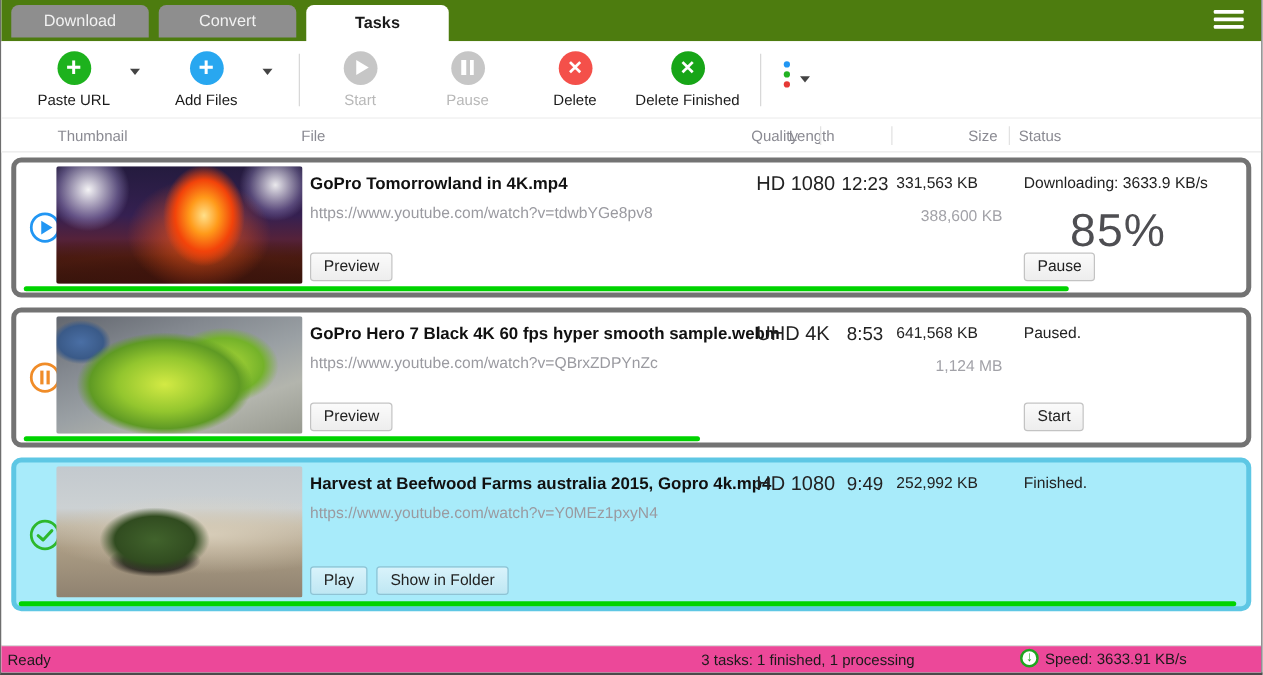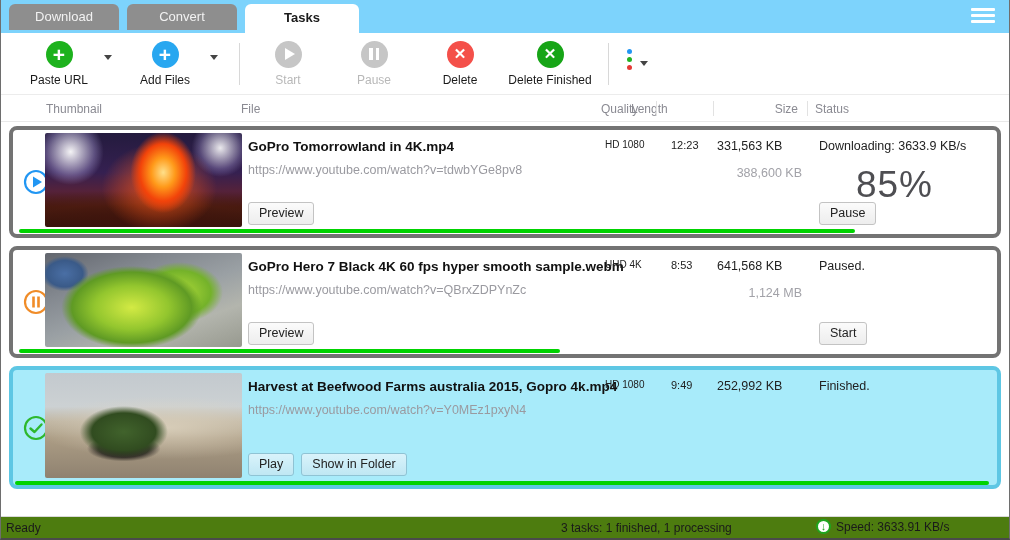--- a/index.html
+++ b/index.html
@@ -9,7 +9,7 @@
             overflow:hidden; }
 
   
-  .tabbar { position:absolute; top:0; left:0; right:0; height:33px; background:#7dd3fc;text-decoration:underline; }
+  .tabbar { position:absolute; top:0; left:0; right:0; height:33px; background:#4d7c0f;text-decoration:underline; }
   .tab { position:absolute; top:4px; height:26px; border-radius:6px 6px 0 0; background:#8e8e8e;
          color:#f2f2f2; font-size:13px; text-align:center; line-height:26px; cursor:default; }
   .tab.active { top:4px; height:30px; background:#ffffff; color:#1a1a1a; font-weight:bold; line-height:28px; }

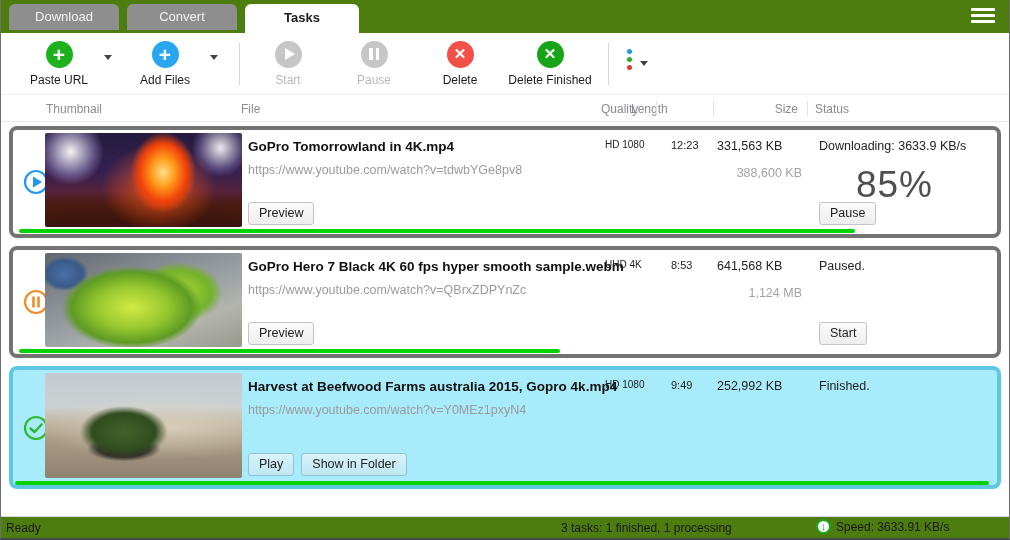--- a/index.html
+++ b/index.html
@@ -86,7 +86,7 @@
   .title { position:absolute; left:235px; top:9px; font-size:13.5px; font-weight:bold; color:#111;
            white-space:nowrap; }
   .url { position:absolute; left:235px; top:33px; font-size:12.5px; color:#9a9aa0; white-space:nowrap; }
-  .quality { position:absolute; left:592px; top:9px; font-size:10px; color:#222; }
+  .quality { position:absolute; left:592px; top:9px; font-size:16px; color:#222; }
   .length { position:absolute; left:630px; top:9px; width:70px; text-align:left; font-size:11px; color:#222;padding-left:28px; }
   .size1 { position:absolute; left:704px; top:9px; width:85px; font-size:12.5px; color:#222; }
   .size2 { position:absolute; left:704px; top:36px; width:85px; text-align:right; font-size:12.5px; color:#a2a2a8; }

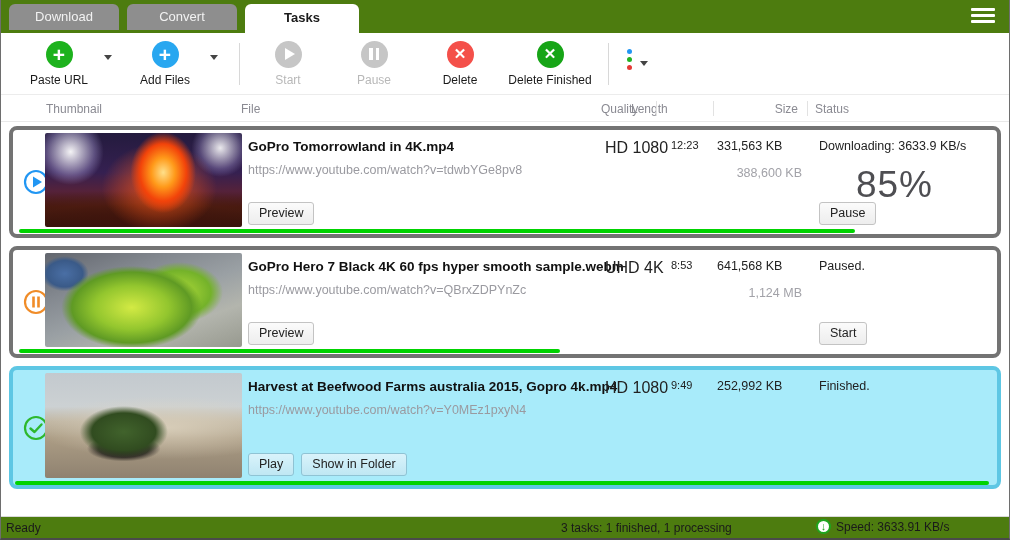--- a/index.html
+++ b/index.html
@@ -87,7 +87,7 @@
            white-space:nowrap; }
   .url { position:absolute; left:235px; top:33px; font-size:12.5px; color:#9a9aa0; white-space:nowrap; }
   .quality { position:absolute; left:592px; top:9px; font-size:16px; color:#222; }
-  .length { position:absolute; left:630px; top:9px; width:70px; text-align:left; font-size:11px; color:#222;padding-left:28px; }
+  .length { position:absolute; left:630px; top:9px; width:70px; text-align:center; font-size:15px; color:#222;padding-left:28px; }
   .size1 { position:absolute; left:704px; top:9px; width:85px; font-size:12.5px; color:#222; }
   .size2 { position:absolute; left:704px; top:36px; width:85px; text-align:right; font-size:12.5px; color:#a2a2a8; }
   .stattext { position:absolute; left:806px; top:9px; font-size:12.5px; color:#222; white-space:nowrap; }

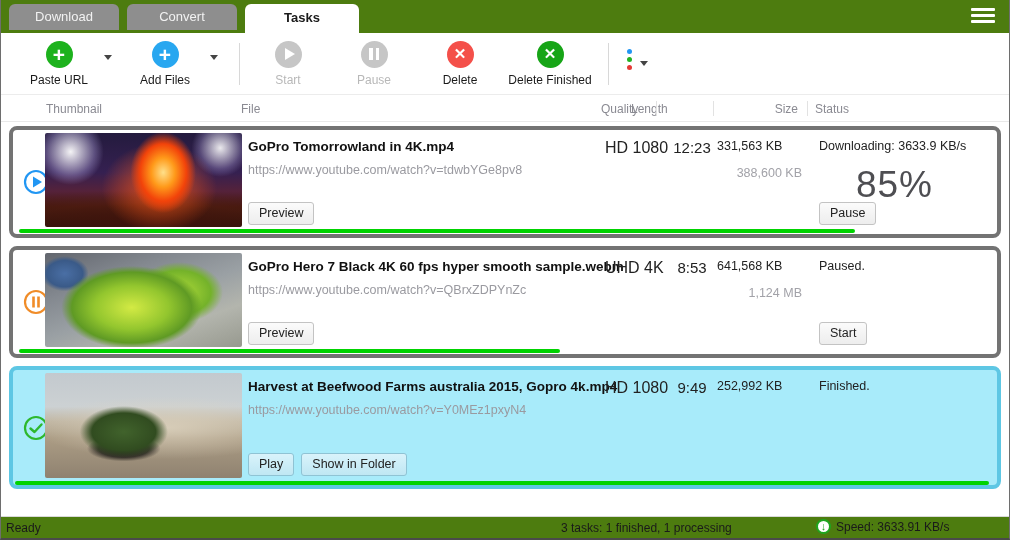--- a/index.html
+++ b/index.html
@@ -101,7 +101,7 @@
   .card.selected .progress { bottom:0px; left:2px; width:99% !important; }
 
   
-  .statusbar { position:absolute; left:0; right:0; bottom:0; height:22px; background:#4d7c0f;
+  .statusbar { position:absolute; left:0; right:0; bottom:0; height:22px; background:#ec4899;
                border-top:1px solid #d9d9d9; font-size:12px; color:#1a1a1a; }
   .sb-left { position:absolute; left:5px; top:4px; }
   .sb-center { position:absolute; left:560px; top:4px; }

